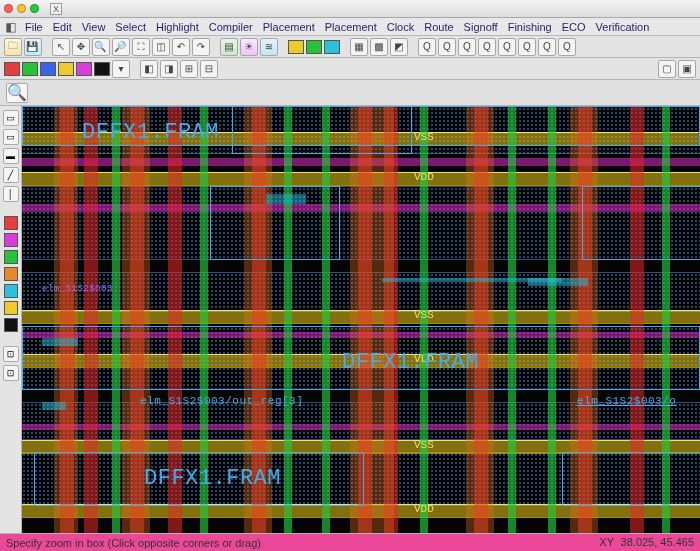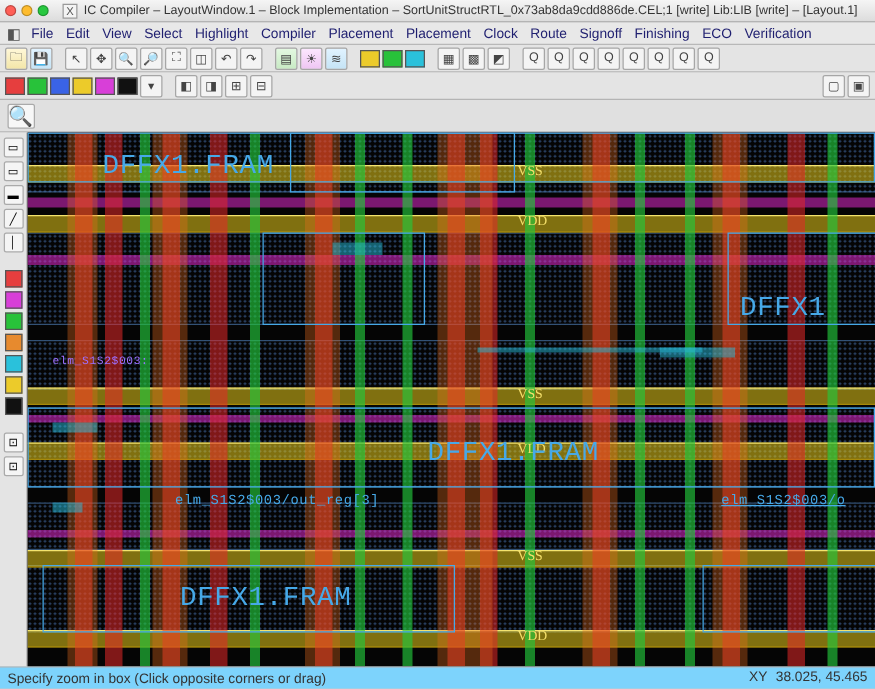--- a/index.html
+++ b/index.html
@@ -79,7 +79,6 @@
     <div class="dot g"></div>
   </div>
   <span style="font-size:9px;border:1px solid #999;padding:0 2px;background:#f4f4f4;">X</span>
-  <span class="t-title">IC Compiler – LayoutWindow.1 – Block Implementation – SortUnitStructRTL_0x73ab8da9cdd886de.CEL;1 [write]    Lib:LIB [write] – [Layout.1]</span>
 </div>
 
 <div class="menubar">

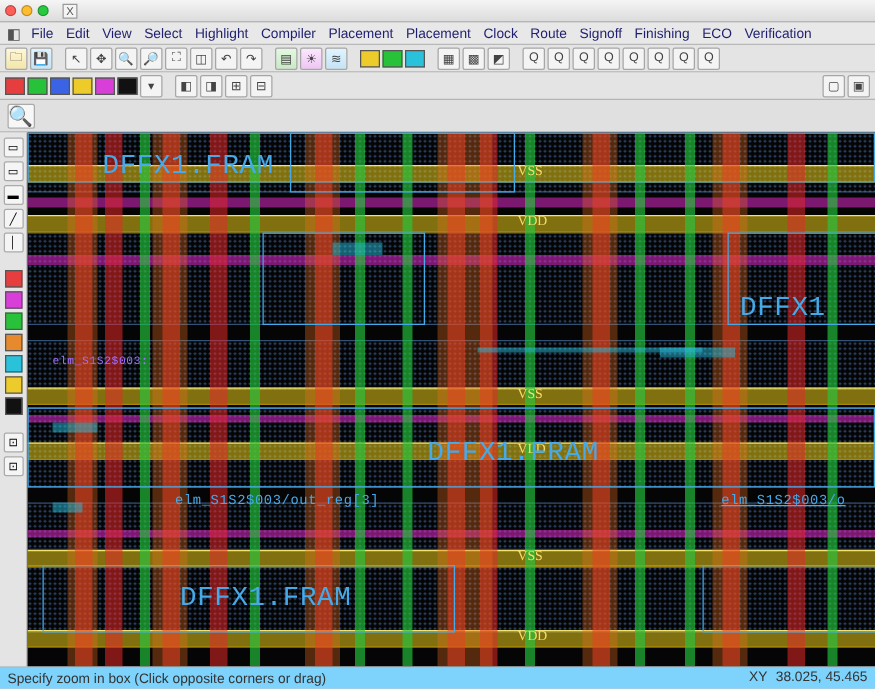--- a/index.html
+++ b/index.html
@@ -60,7 +60,7 @@
 .cell-label { color:#46a9e8; font-size:11px; letter-spacing:.5px; white-space:nowrap; font-family: "Courier New", monospace;}
 .cell-label.big { font-size:22px; font-weight:400; color:#46a9e8; }
 .cell-label.sm { font-size:9px; color:#9e6fff;}
-.rail-label { color:#f3df6a; font-size:11px; font-family:Liberation Serif, serif;}
+.rail-label { color:#f3df6a; font-size:11px; font-family:Liberation Mono, monospace;}
 .thick-h { height:14px;}
 .med-v { width:8px;}
 .thick-v { width:14px;}

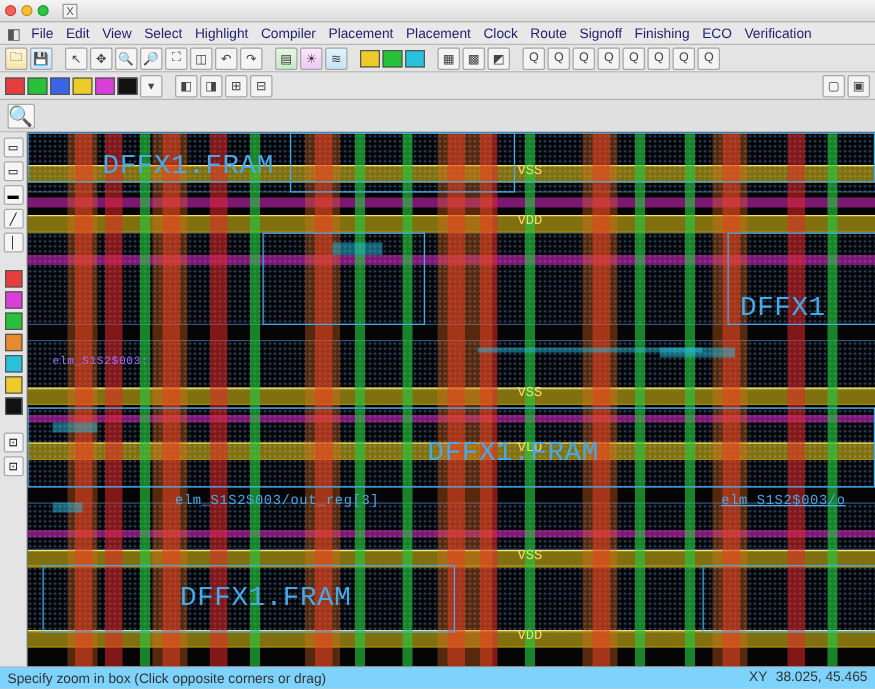--- a/index.html
+++ b/index.html
@@ -258,7 +258,6 @@
     <span class="rail-label" style="left:392px;top:397px;">VDD</span>
 
     <span class="cell-label big" style="left:60px;top:14px;">DFFX1.FRAM</span>
-    <span class="cell-label big" style="left:570px;top:128px;">DFFX1</span>
     <span class="cell-label big" style="left:320px;top:244px;">DFFX1.FRAM</span>
     <span class="cell-label big" style="left:122px;top:360px;">DFFX1.FRAM</span>
 

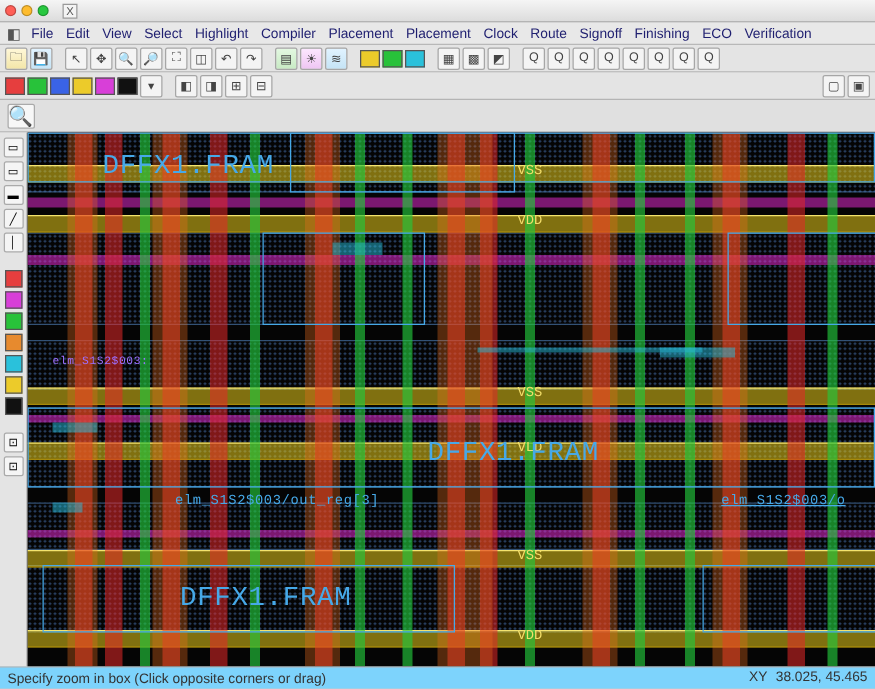--- a/index.html
+++ b/index.html
@@ -66,7 +66,7 @@
 .thick-v { width:14px;}
 
 
-.status { height:18px; background:#7dd3fc; border-top:1px solid #b4b4b4; display:flex; align-items:center; font-size:11px; color:#333; padding:0 6px; justify-content:space-between;}
+.status { height:18px; background:#ec4899; border-top:1px solid #b4b4b4; display:flex; align-items:center; font-size:11px; color:#333; padding:0 6px; justify-content:space-between;}
 .status .coord { font-family:"Courier New",monospace;}
 </style>
 </head>

